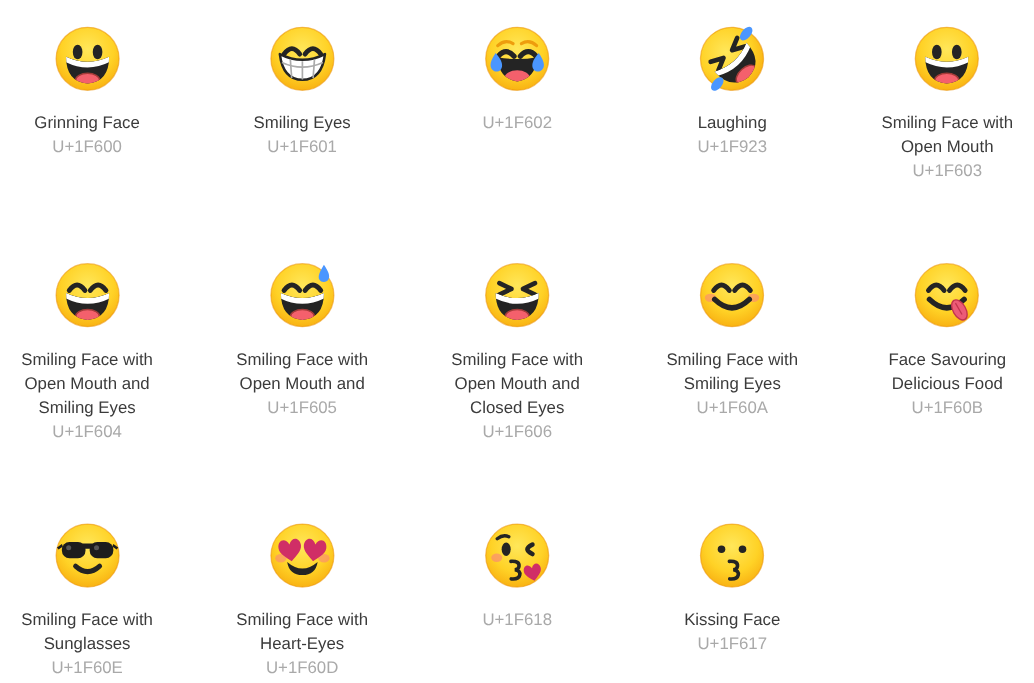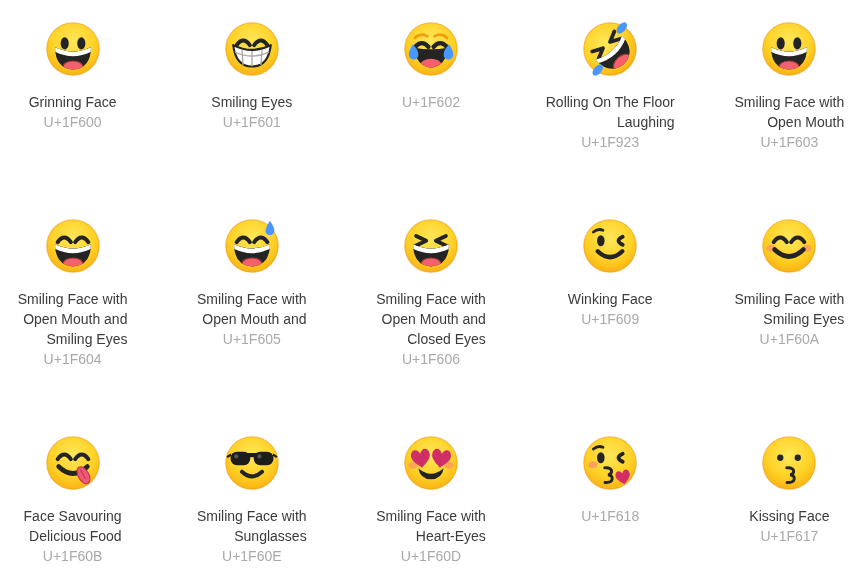--- a/index.html
+++ b/index.html
@@ -14,7 +14,7 @@
   .cell{display:flex;flex-direction:column;align-items:center;cursor:pointer;text-decoration:none}
   .emoji-wrap{width:56px;height:56px;margin-bottom:15px}
   .emoji-wrap svg{width:100%;height:100%;display:block}
-  .name{text-align:right}
+  .name{text-align:center}
   .name-line{font-size:14px;line-height:20px;color:var(--name-color,#3b3b3b);white-space:nowrap}
   .code{font-size:14px;line-height:20px;color:var(--code-color,#aaaaaa);text-align:left}
 </style>

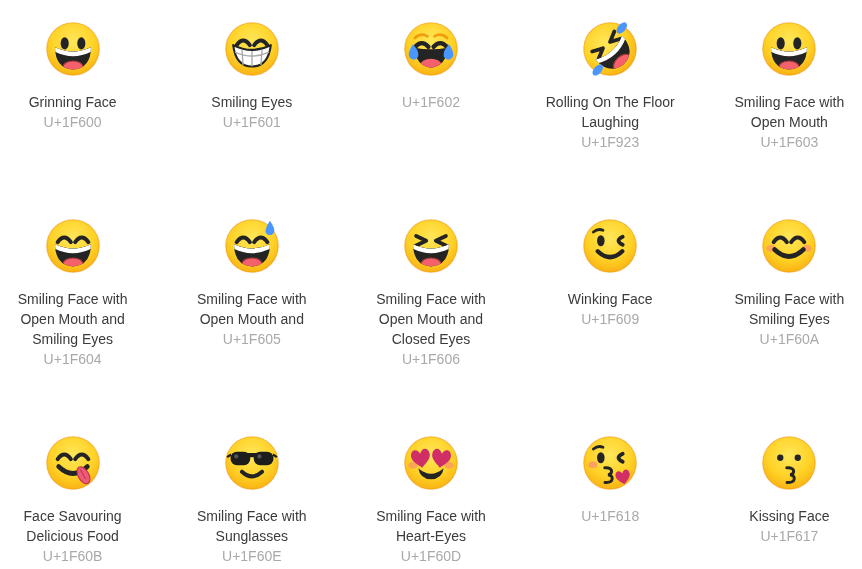--- a/index.html
+++ b/index.html
@@ -116,7 +116,6 @@
           </svg>
         </div>
     <div class="name">
-          <div class="name-line">Rolling On The Floor</div>
           <div class="name-line">Laughing</div>
         </div>
     <div class="code">U+1F923</div>

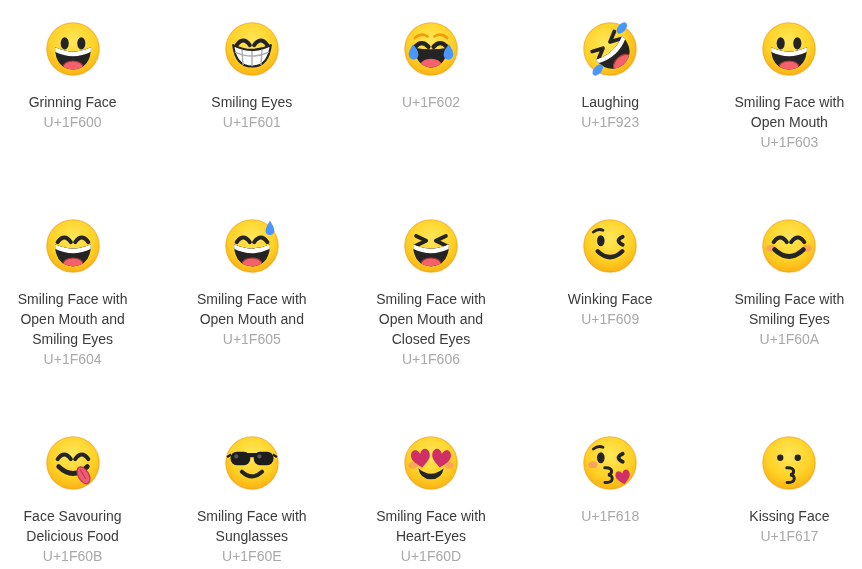--- a/index.html
+++ b/index.html
@@ -216,21 +216,6 @@
     <div class="code">U+1F606</div>
   </div>
 
-  <div class="cell">
-    <div class="emoji-wrap">
-          <svg viewBox="0 0 64 64" xmlns="http://www.w3.org/2000/svg" role="img">
-            <circle cx="32" cy="32" r="30" fill="url(#fgrad)" stroke="#EB8F00" stroke-opacity=".55" stroke-width="1.2"></circle>
-            <path d="M13 16 Q18.5 11.5 24 14" fill="none" stroke="#242424" stroke-width="3.2" stroke-linecap="round"></path>
-            <ellipse cx="21.5" cy="26" rx="4.3" ry="6.4" fill="#242424"></ellipse>
-            <path d="M46.5 21.5 Q37 26 46.5 30.5" fill="none" stroke="#242424" stroke-width="4.4" stroke-linecap="round"></path>
-            <path d="M18 38 Q32 51.5 46 38" fill="none" stroke="#242424" stroke-width="5" stroke-linecap="round"></path>
-          </svg>
-        </div>
-    <div class="name">
-          <div class="name-line">Winking Face</div>
-        </div>
-    <div class="code">U+1F609</div>
-  </div>
 
   <div class="cell">
     <div class="emoji-wrap">

